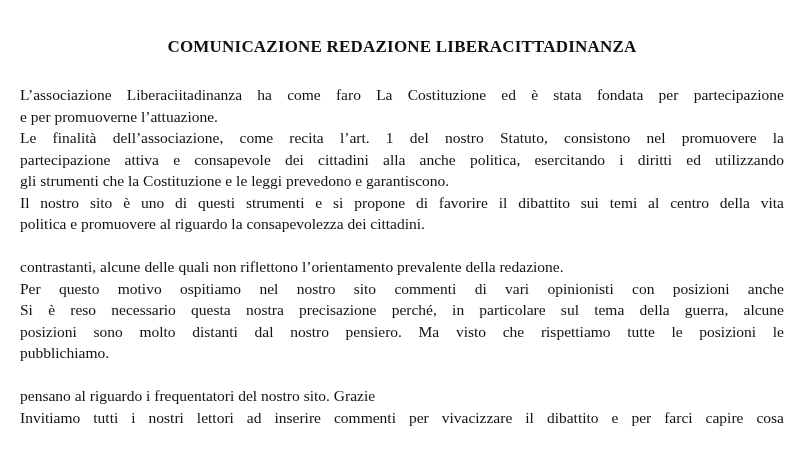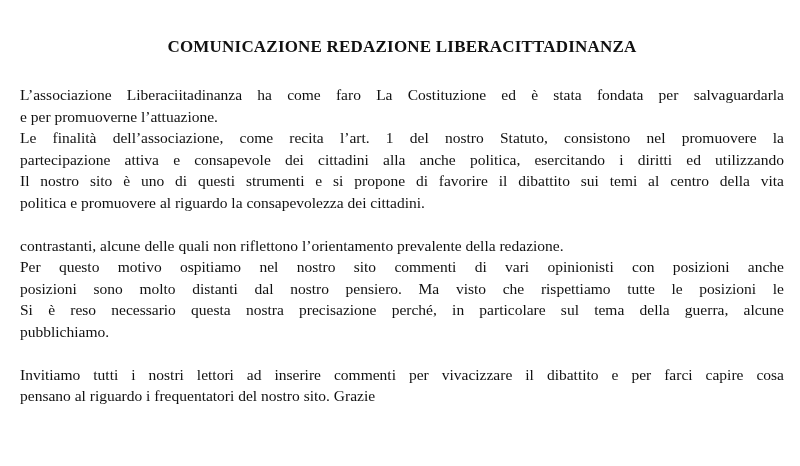--- a/index.html
+++ b/index.html
@@ -55,7 +55,7 @@
   <div class="doc-body">
       <div class="section">
         <div class="block">
-          <div class="line">L’associazione Liberaciitadinanza ha come faro La Costituzione ed è stata fondata per salvaguardarla</div>
+          <div class="line">L’associazione Liberaciitadinanza ha come faro La Costituzione ed è stata fondata per partecipazione</div>
           <div class="line last">e per promuoverne l’attuazione.</div>
         </div>
         <div class="block">

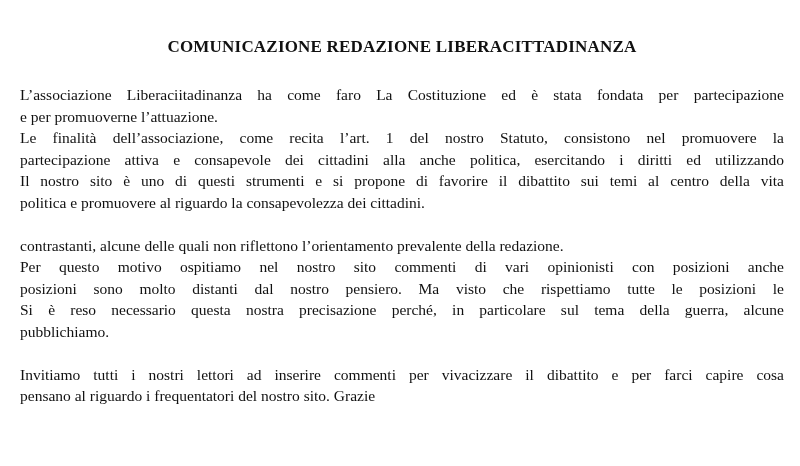--- a/index.html
+++ b/index.html
@@ -61,6 +61,7 @@
         <div class="block">
           <div class="line">Le finalità dell’associazione, come recita l’art. 1 del nostro Statuto, consistono nel promuovere la</div>
           <div class="line">partecipazione attiva e consapevole dei cittadini alla anche politica, esercitando i diritti ed utilizzando</div>
+          <div class="line last">gli strumenti che la Costituzione e le leggi prevedono e garantiscono.</div>
         </div>
         <div class="block">
           <div class="line">Il nostro sito è uno di questi strumenti e si propone di favorire il dibattito sui temi al centro della  vita</div>

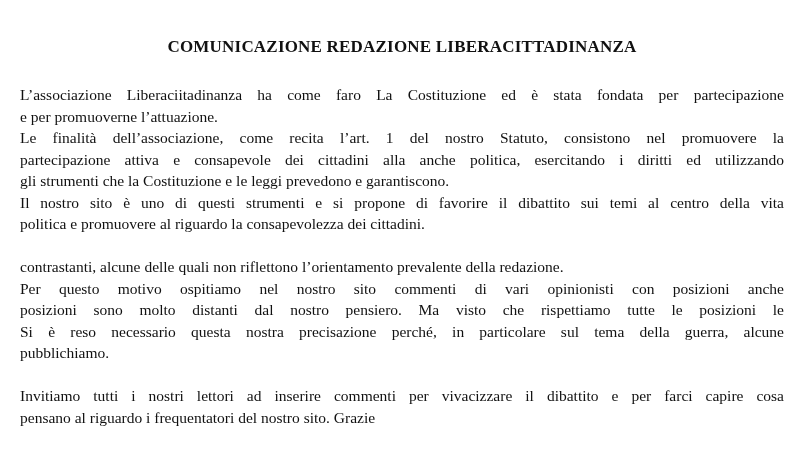--- a/index.html
+++ b/index.html
@@ -74,8 +74,8 @@
           <div class="line">Per questo motivo ospitiamo nel nostro sito commenti di vari opinionisti con posizioni anche</div>
         </div>
         <div class="block">
+          <div class="line">Si è reso necessario questa nostra precisazione perché, in particolare sul tema della guerra, alcune</div>
           <div class="line">posizioni sono  molto distanti dal nostro pensiero. Ma visto che rispettiamo tutte le posizioni le</div>
-          <div class="line">Si è reso necessario questa nostra precisazione perché, in particolare sul tema della guerra, alcune</div>
           <div class="line last">pubblichiamo.</div>
         </div>
       </div>

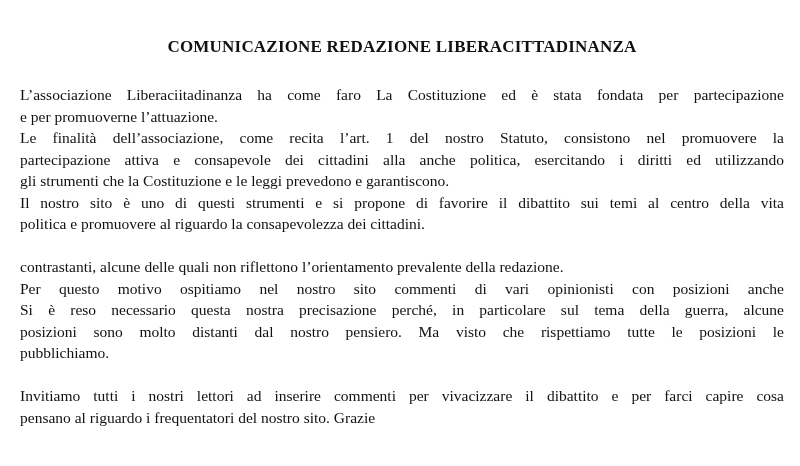--- a/index.html
+++ b/index.html
@@ -81,8 +81,8 @@
       </div>
       <div class="section">
         <div class="block">
+          <div class="line last">pensano al riguardo i frequentatori del nostro sito. Grazie</div>
           <div class="line">Invitiamo tutti i nostri lettori ad inserire commenti per vivacizzare il dibattito e per farci capire cosa</div>
-          <div class="line last">pensano al riguardo i frequentatori del nostro sito. Grazie</div>
         </div>
       </div>
     </div>

